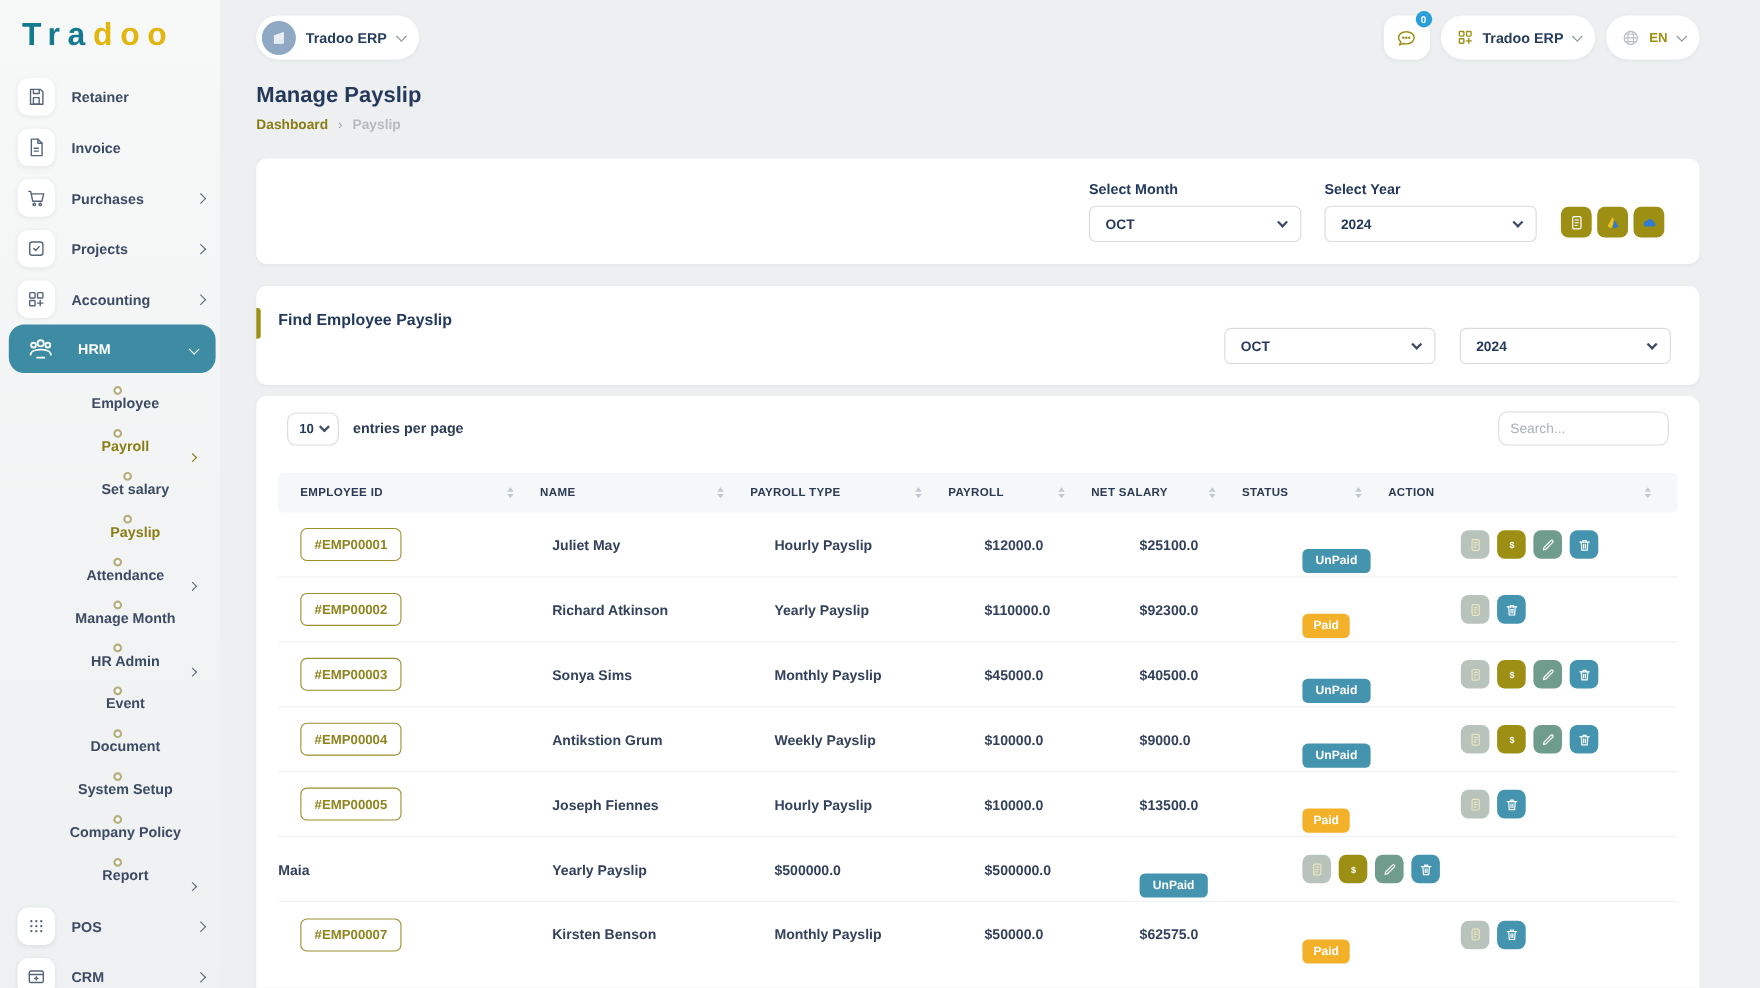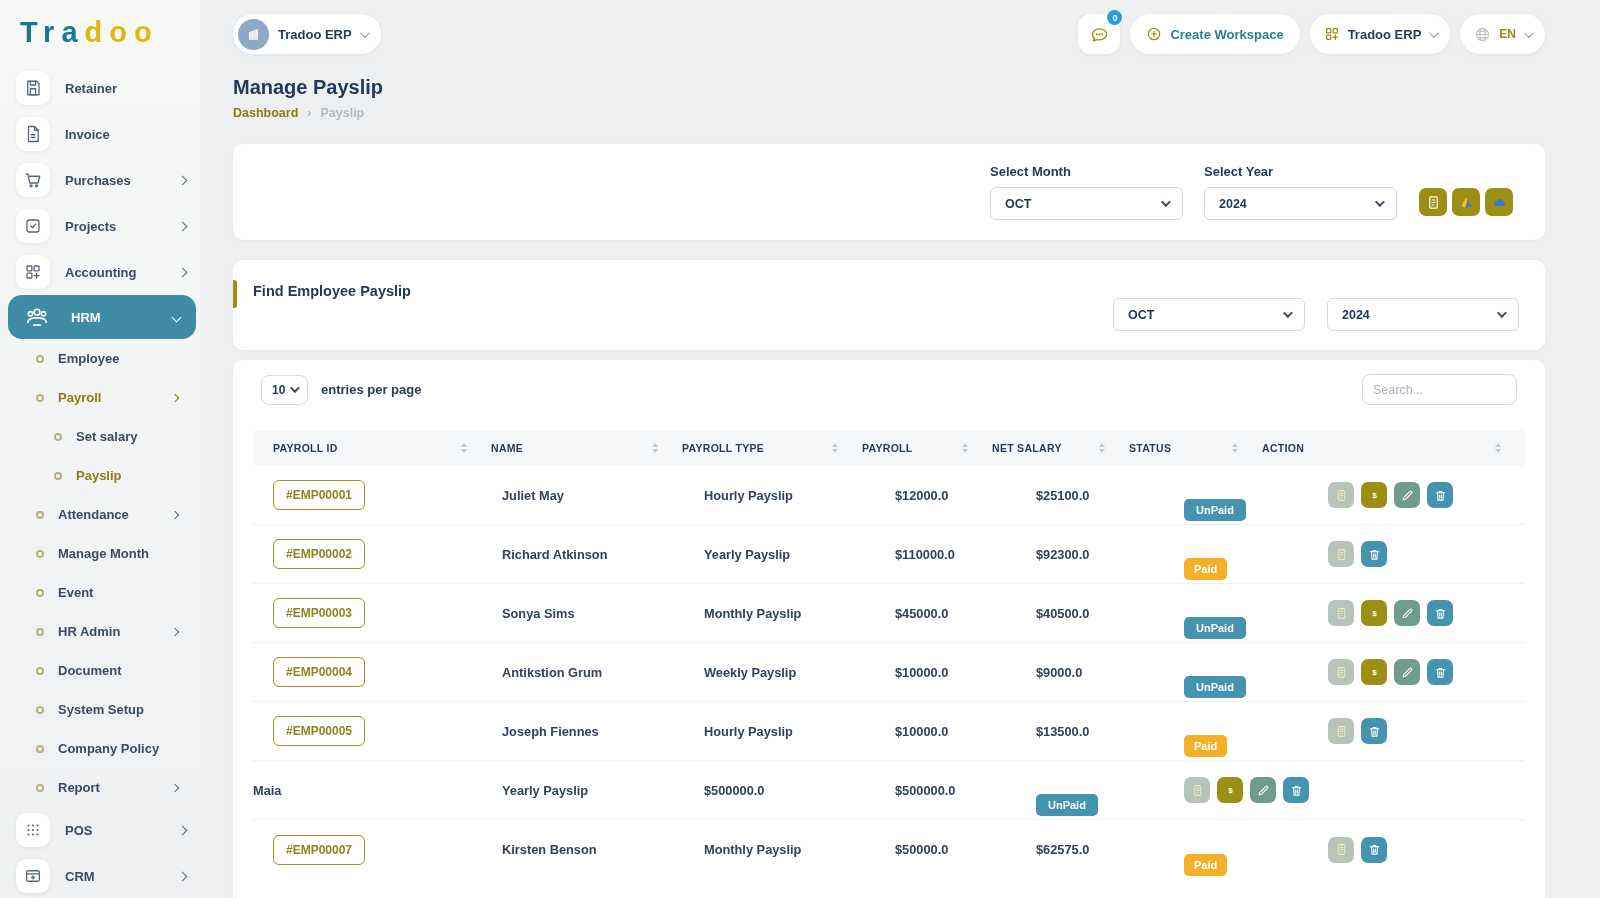--- a/index.html
+++ b/index.html
@@ -330,14 +330,6 @@
         <span class="msg-badge">0</span>
       </div>
 
-      <div class="pill cw-pill">
-        <svg viewBox="0 0 24 24" fill="none" stroke="currentColor" stroke-width="1.8" stroke-linecap="round">
-            <circle cx="12" cy="12" r="8.5"></circle>
-            <path d="M12 8.2v7.6"></path>
-            <path d="M8.2 12h7.6"></path>
-          </svg>
-        <span class="cw-label">Create Workspace</span>
-      </div>
 
       <div class="pill erp-pill">
         <svg viewBox="0 0 24 24" fill="none" stroke="currentColor" stroke-width="1.9" stroke-linecap="round" stroke-linejoin="round">

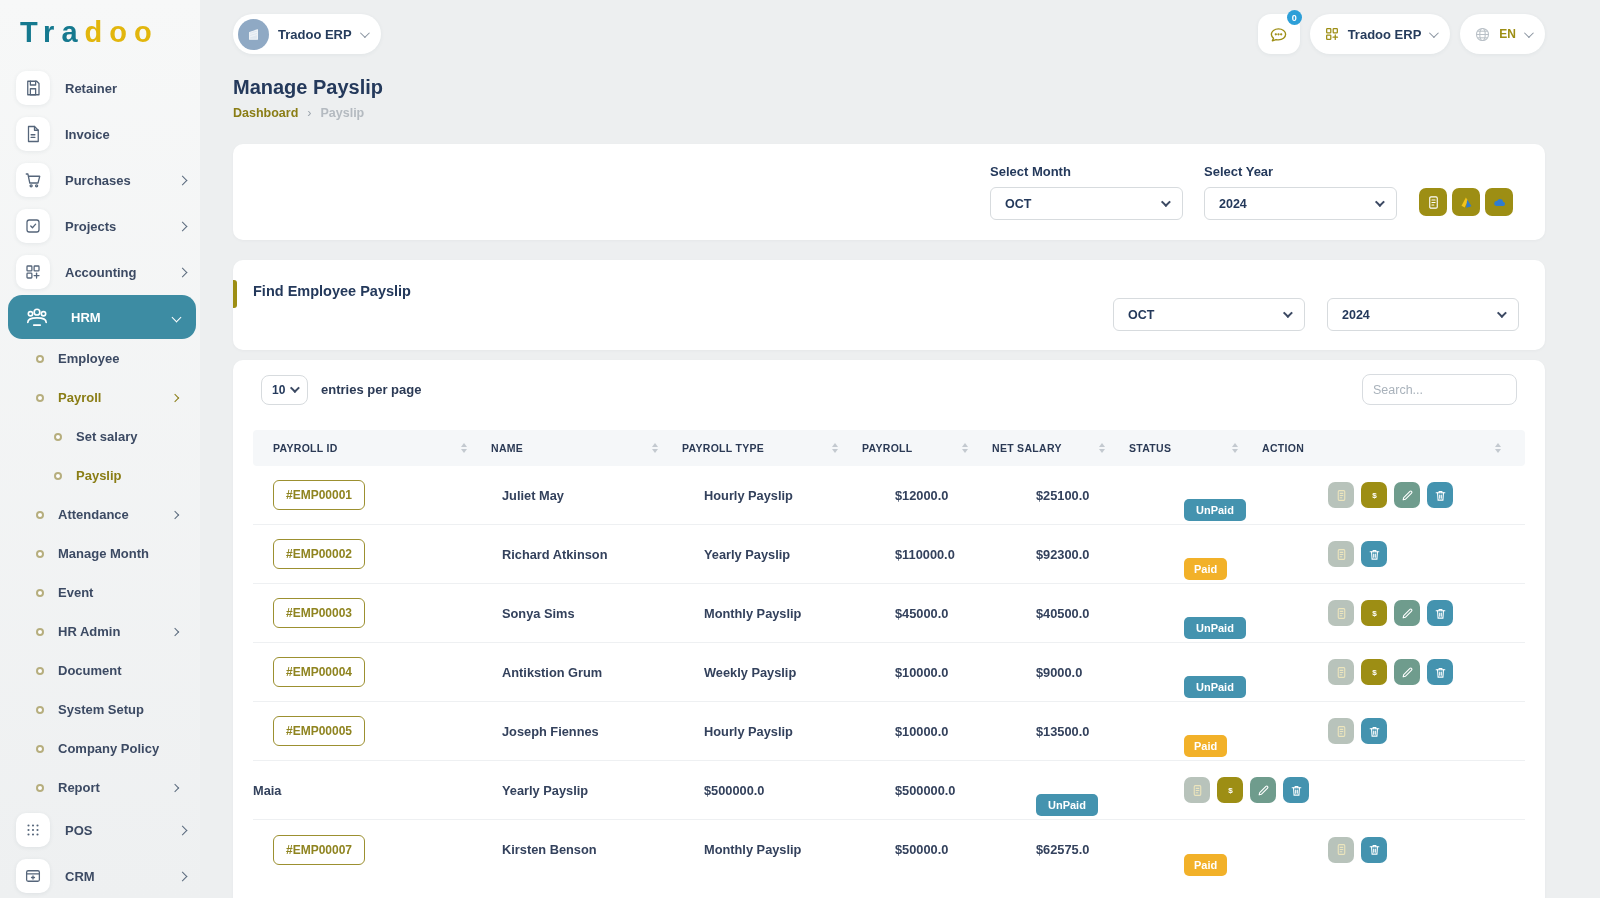--- a/index.html
+++ b/index.html
@@ -18,7 +18,7 @@
   .nav-label { margin-left:15px; font-size:13px; font-weight:700; color:#3c4a63; }
   .chev { margin-left:auto; width:7px; height:7px; border-right:1.8px solid #5a6a7d; border-bottom:1.8px solid #5a6a7d;
     transform:rotate(-45deg); flex:none; }
-  .nav-item.active { background:#3d8ca3; border-radius:14px; margin:0 4px 0 8px; padding:0 16px 0 10px; height:44px; }
+  .nav-item.active { background:#3d8ca3; border-radius:14px; margin:0 4px 12px 8px; padding:0 16px 0 10px; height:44px; }
   .nav-item.active .nav-label { color:#fff; }
   .nav-item.active .chev { border-color:#fff; transform:rotate(45deg); }
   .hrm-icon { width:38px; height:38px; display:flex; align-items:center; justify-content:center; color:#fff; }

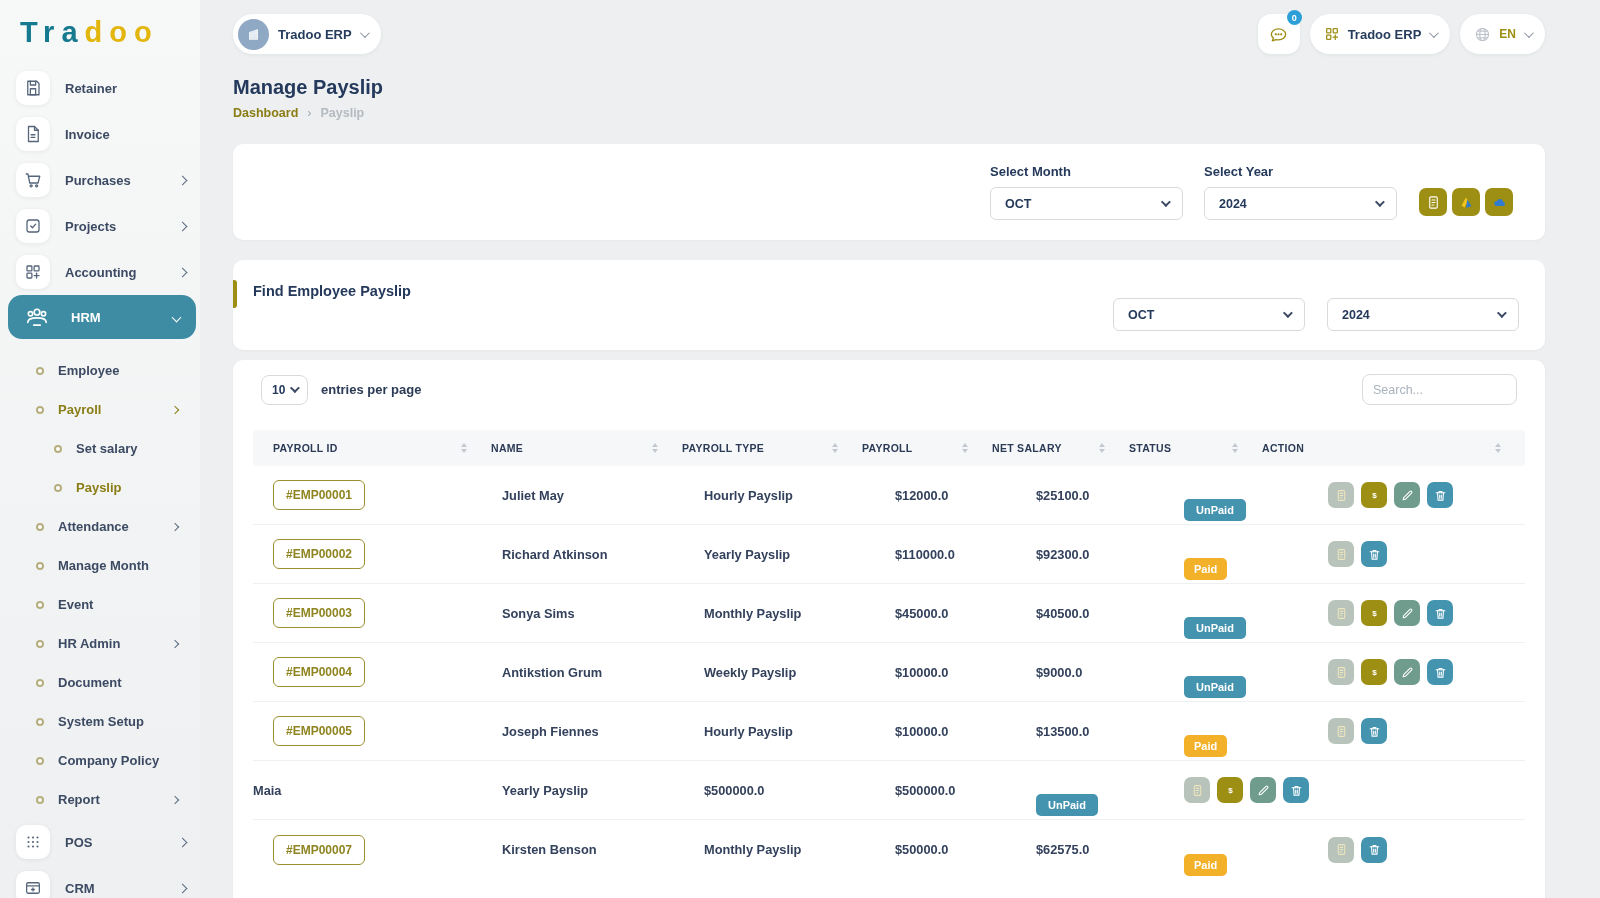--- a/index.html
+++ b/index.html
@@ -23,7 +23,7 @@
   .nav-item.active .chev { border-color:#fff; transform:rotate(45deg); }
   .hrm-icon { width:38px; height:38px; display:flex; align-items:center; justify-content:center; color:#fff; }
   .hrm-icon svg { width:26px; height:26px; }
-  .sub-item { height:39px; display:flex; align-items:center; padding:0 22px 0 36px; cursor:pointer; }
+  .sub-item { height:39px; display:flex; align-items:center; padding:0 22px 0 36px; cursor:pointer;flex-direction:column; }
   .sub-item.lvl2 { padding-left:54px; }
   .bullet { width:8px; height:8px; border-radius:50%; border:2px solid #b6ae7e; background:#fff; flex:none; }
   .sub-label { margin-left:14px; font-size:13px; font-weight:600; color:#3c4a63; }

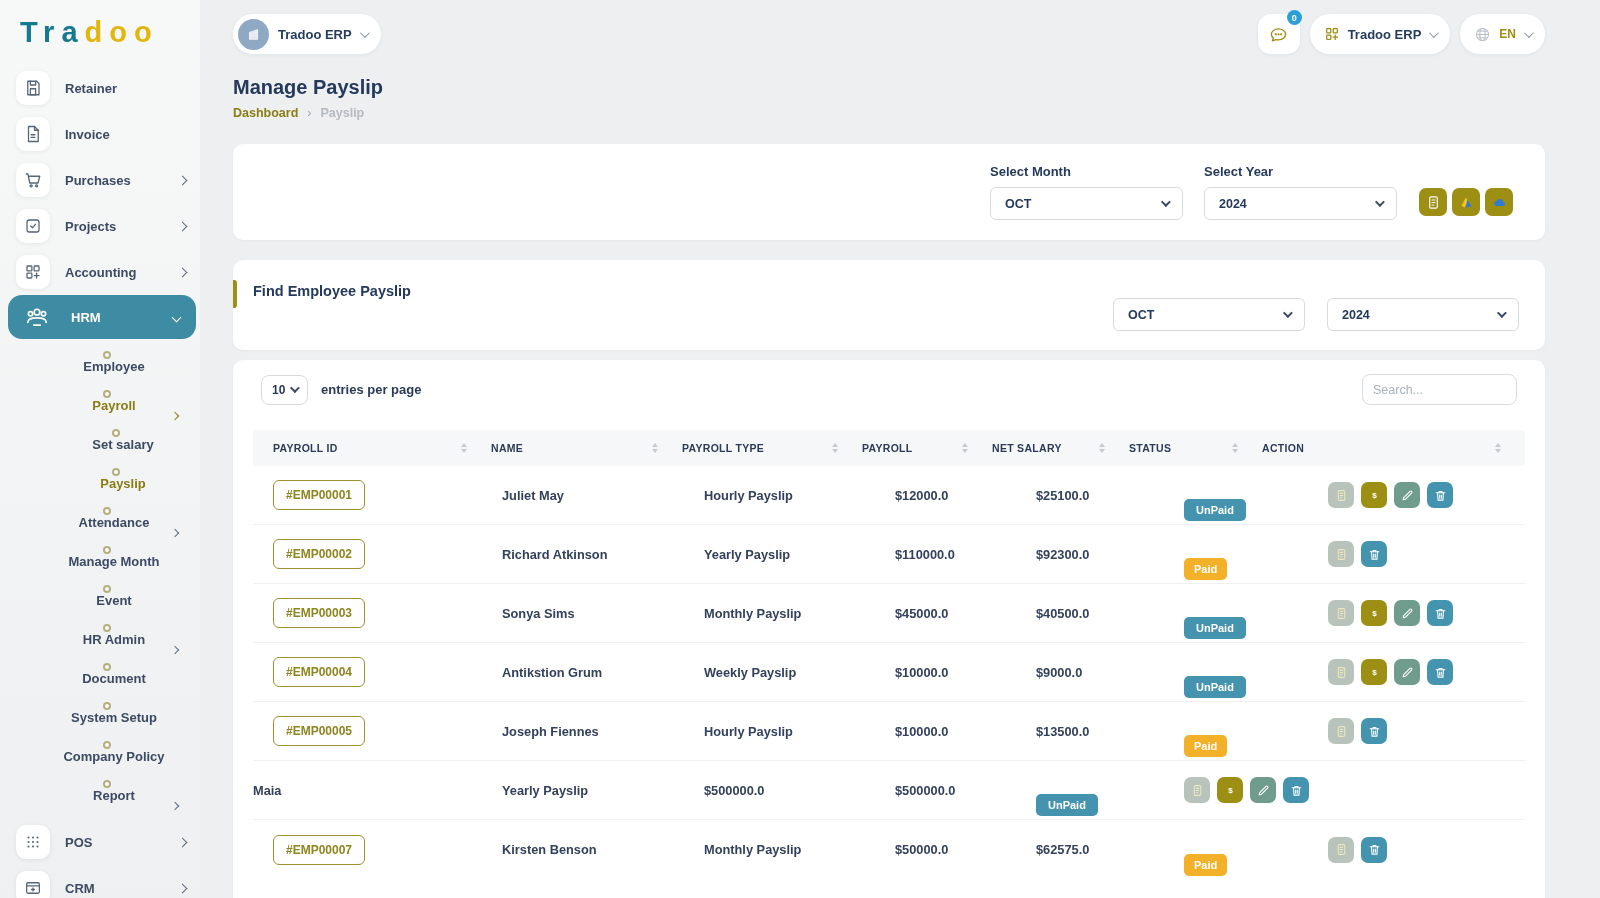--- a/index.html
+++ b/index.html
@@ -433,7 +433,7 @@
 
     <div class="grid-row thead">
       <div class="th">
-          <span>PAYROLL ID</span>
+          <span>EMPLOYEE ID</span>
           <span class="sort">
             <i class="up"></i>
             <i class="dn"></i>

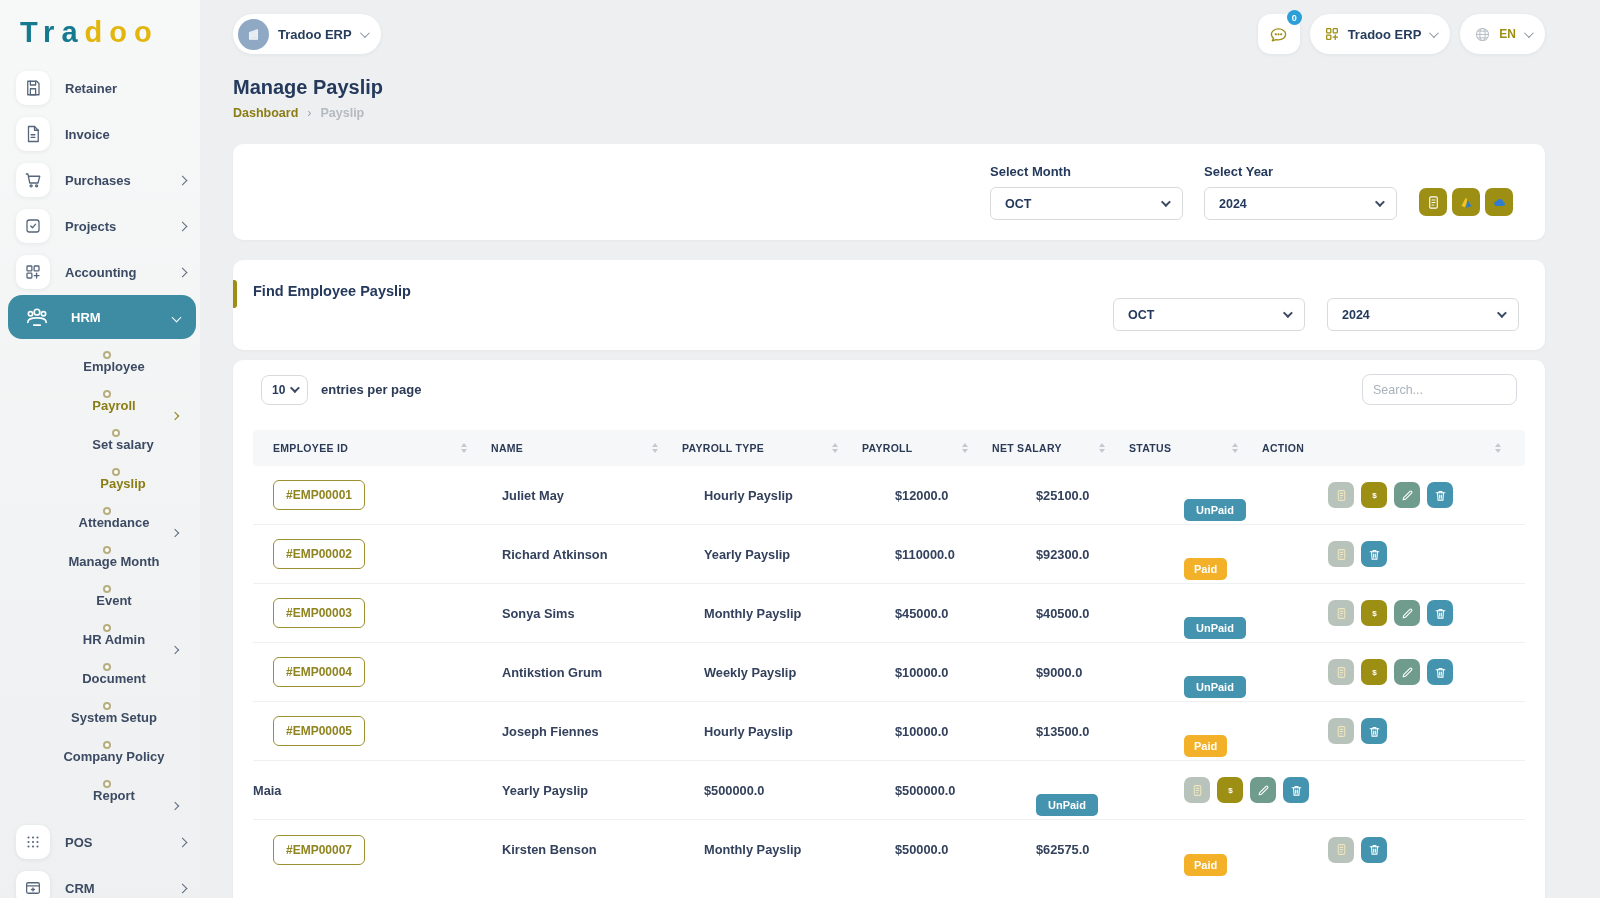--- a/index.html
+++ b/index.html
@@ -240,13 +240,13 @@
 
     <div class="sub-item">
       <span class="bullet"></span>
+      <span class="sub-label">HR Admin</span>
+      <span class="chev"></span>
+    </div>
+
+    <div class="sub-item">
+      <span class="bullet"></span>
       <span class="sub-label">Event</span>
-    </div>
-
-    <div class="sub-item">
-      <span class="bullet"></span>
-      <span class="sub-label">HR Admin</span>
-      <span class="chev"></span>
     </div>
 
     <div class="sub-item">

